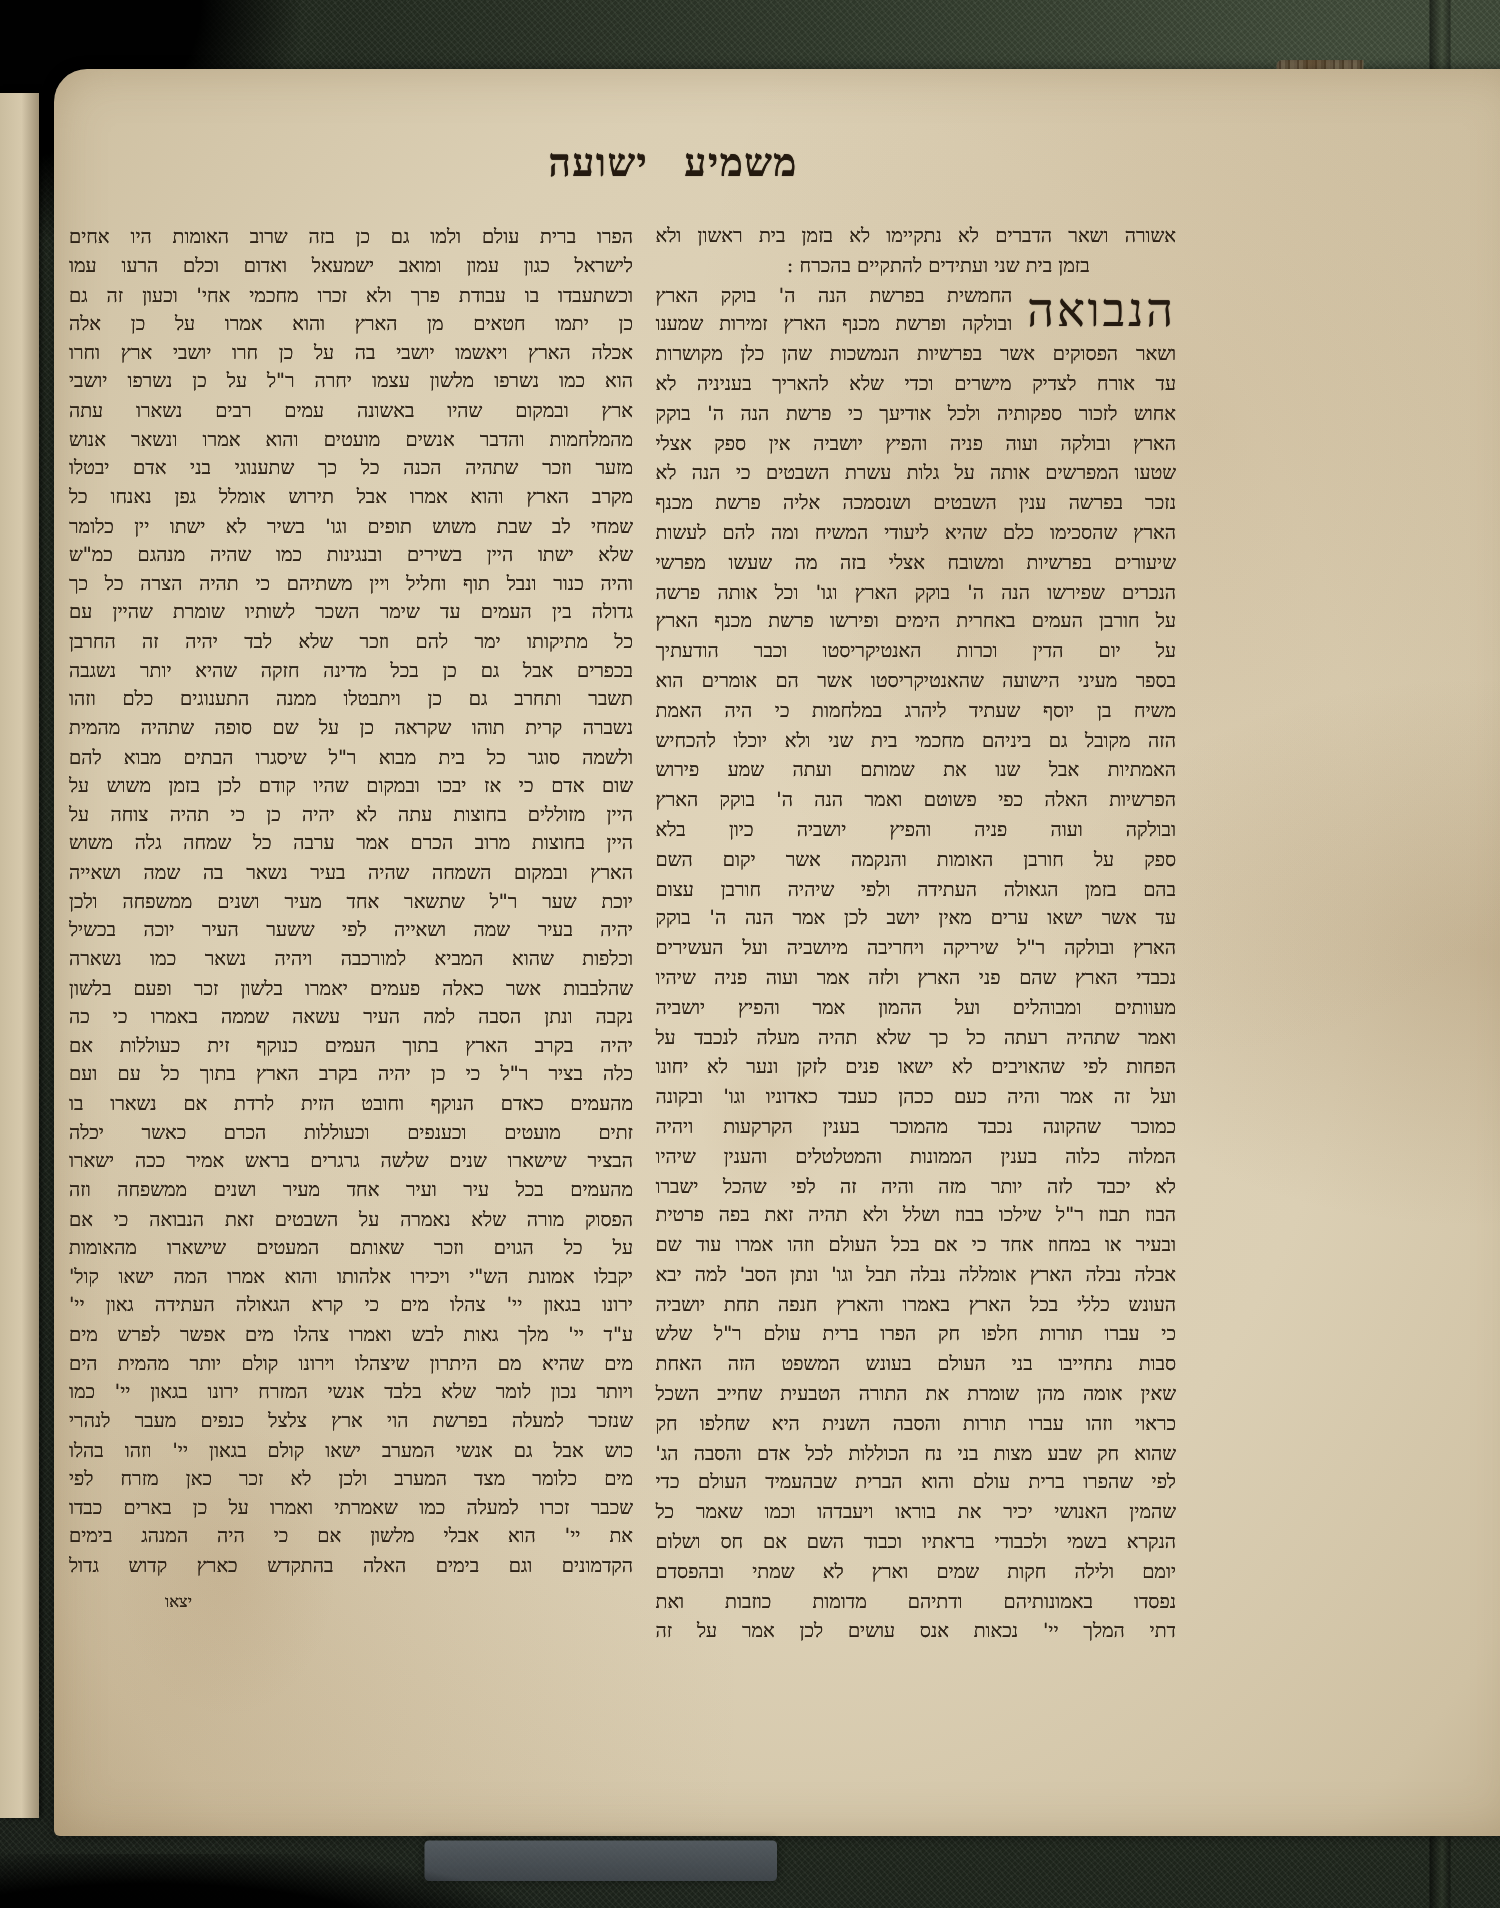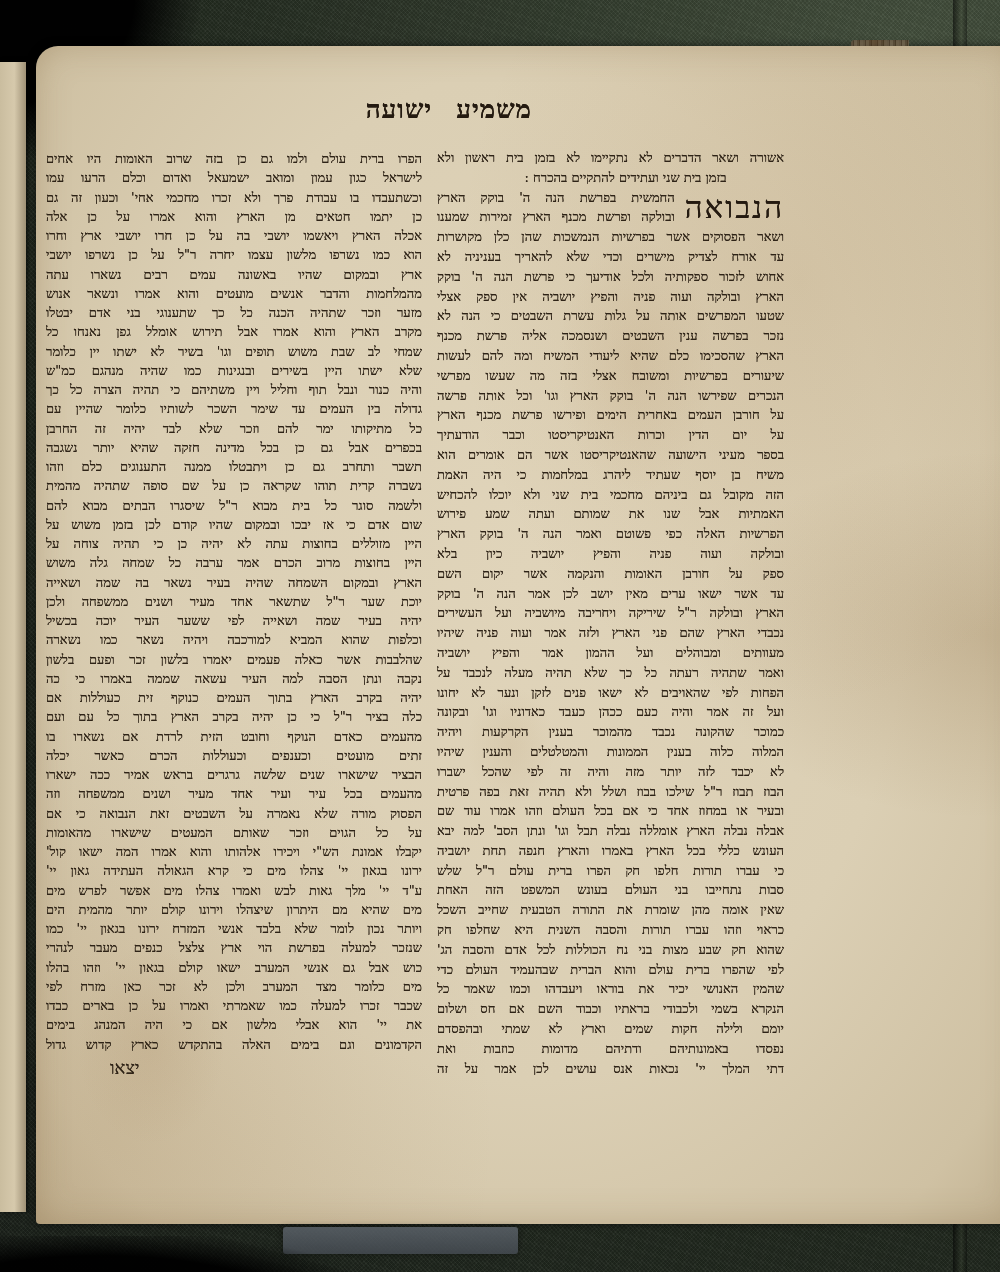--- a/index.html
+++ b/index.html
@@ -173,7 +173,7 @@
         <div class="tline">שמחי לב שבת משוש תופים וגו' בשיר לא ישתו יין כלומר</div>
         <div class="tline">שלא ישתו היין בשירים ובנגינות כמו שהיה מנהגם כמ"ש</div>
         <div class="tline">והיה כנור ונבל תוף וחליל ויין משתיהם כי תהיה הצרה כל כך</div>
-        <div class="tline">גדולה בין העמים עד שימר השכר לשותיו כלומר שהיין עם</div>
+        <div class="tline">גדולה בין העמים עד שימר השכר לשותיו שומרת שהיין עם</div>
         <div class="tline">כל מתיקותו ימר להם וזכר שלא לבד יהיה זה החרבן</div>
         <div class="tline">בכפרים אבל גם כן בכל מדינה חזקה שהיא יותר נשגבה</div>
         <div class="tline">תשבר ותחרב גם כן ויתבטלו ממנה התענוגים כלם וזהו</div>

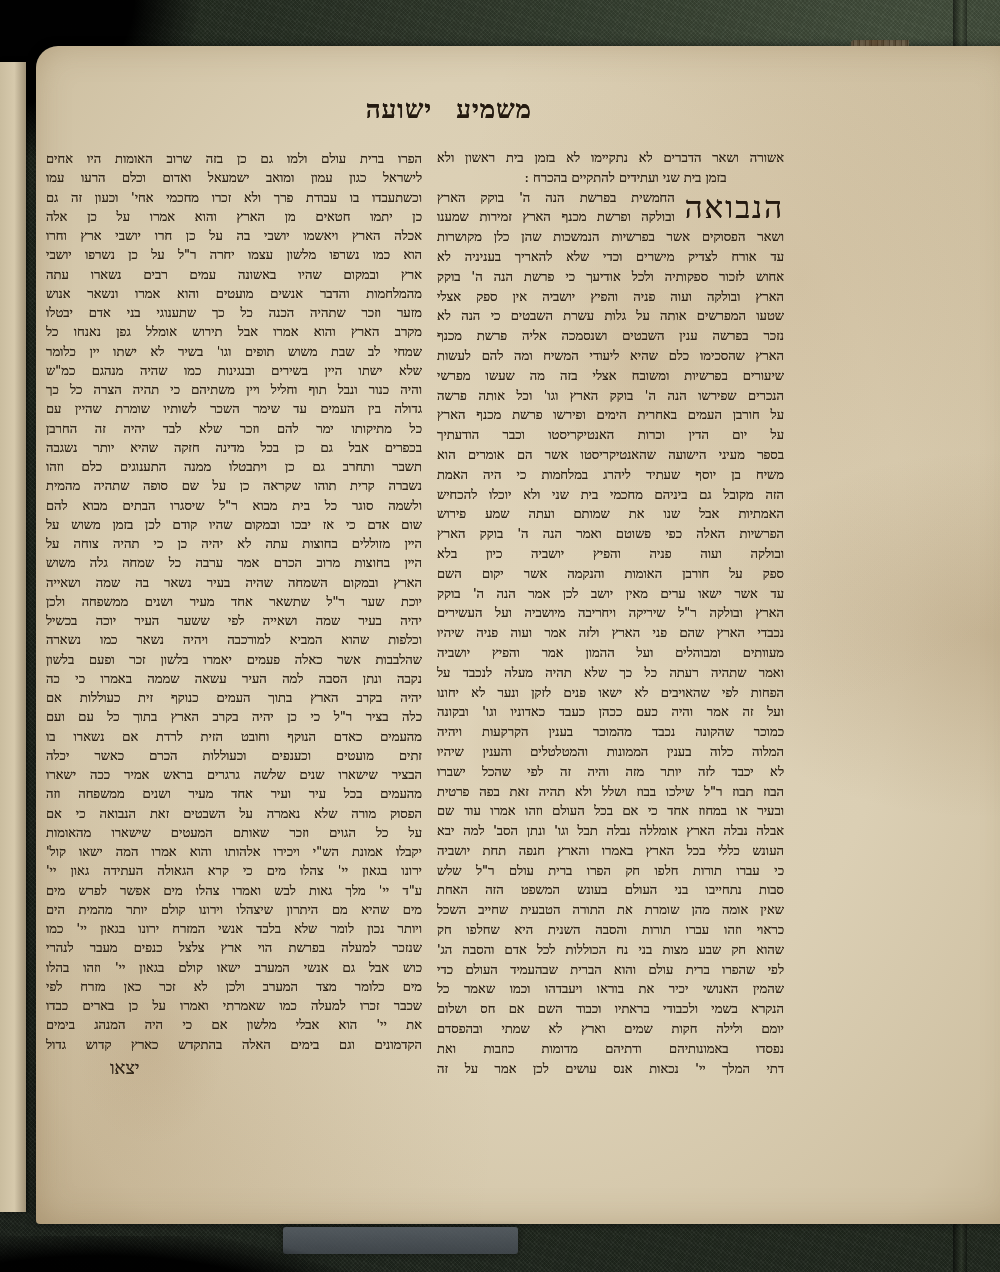--- a/index.html
+++ b/index.html
@@ -130,6 +130,7 @@
         <div class="tline">הפרשיות האלה כפי פשוטם ואמר הנה ה' בוקק הארץ</div>
         <div class="tline">ובולקה ועוה פניה והפיץ יושביה כיון בלא</div>
         <div class="tline">ספק על חורבן האומות והנקמה אשר יקום השם</div>
+        <div class="tline">בהם בזמן הגאולה העתידה ולפי שיהיה חורבן עצום</div>
         <div class="tline">עד אשר ישאו ערים מאין יושב לכן אמר הנה ה' בוקק</div>
         <div class="tline">הארץ ובולקה ר"ל שיריקה ויחריבה מיושביה ועל העשירים</div>
         <div class="tline">נכבדי הארץ שהם פני הארץ ולזה אמר ועוה פניה שיהיו</div>

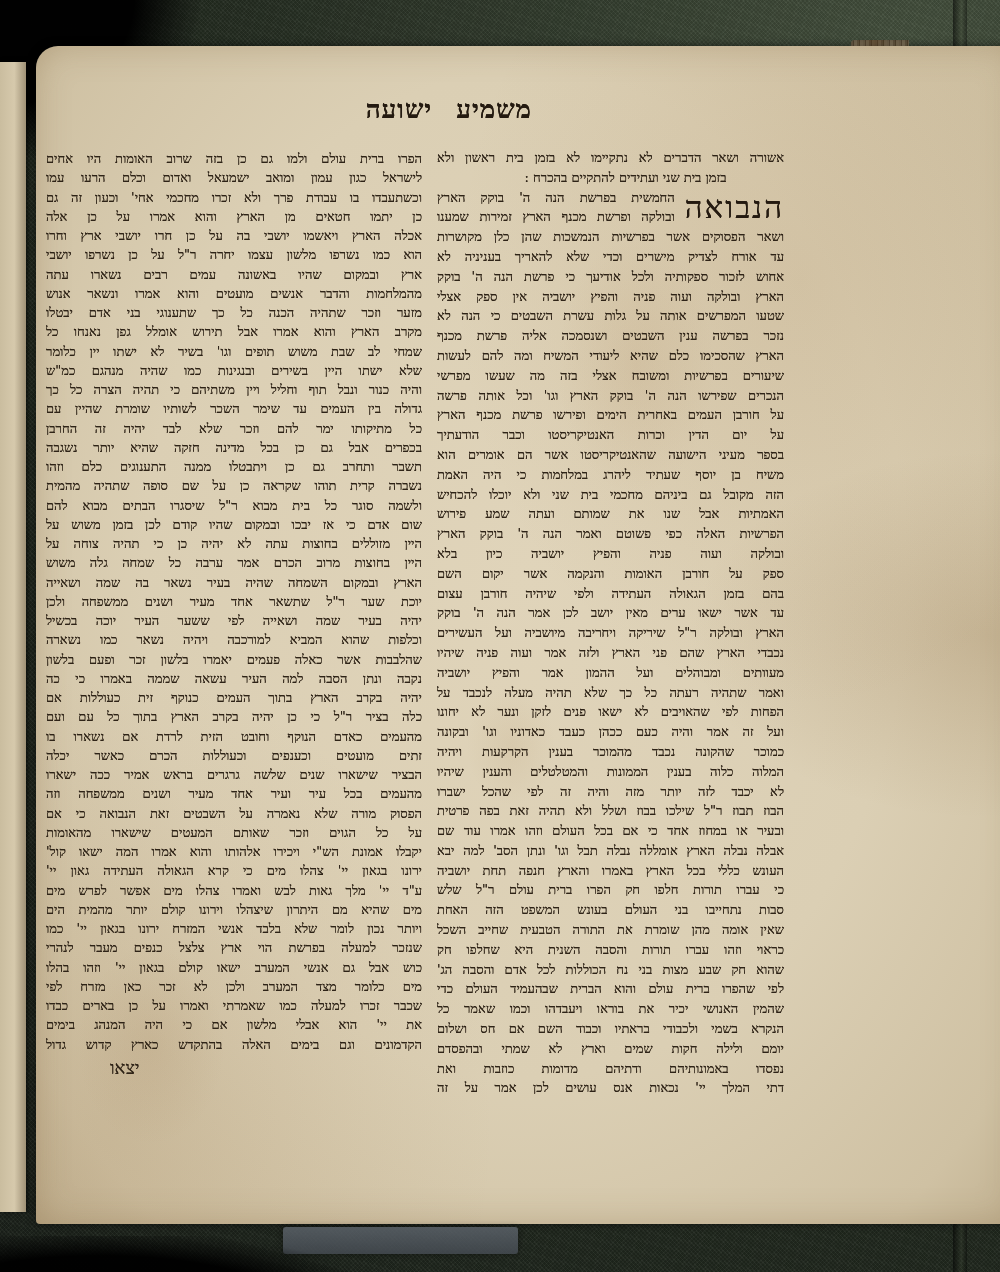--- a/index.html
+++ b/index.html
@@ -77,7 +77,7 @@
   .init-word{float:right;font-size:31px;font-weight:normal;line-height:38px;
     letter-spacing:2px;margin-left:10px;color:#241a10;text-shadow:0 0 .6px #241a10;}
   .catchword{margin-top:4px;text-align:left;padding-left:64px;text-align-last:left;
-    font-size:18px;}
+    font-size:11px;}
 </style>
 </head>
 <body>

